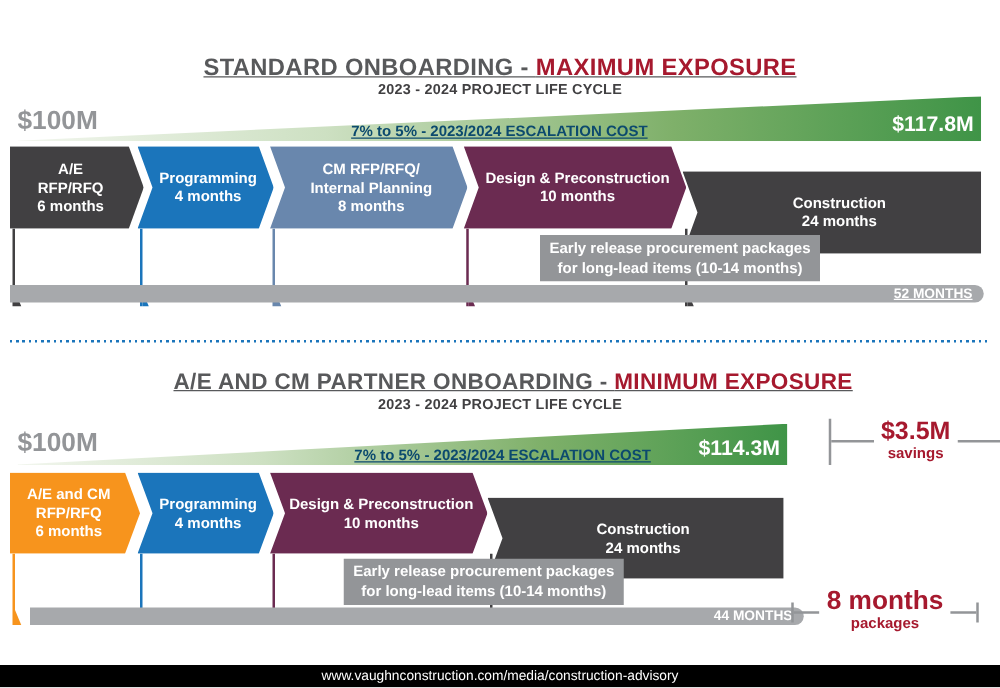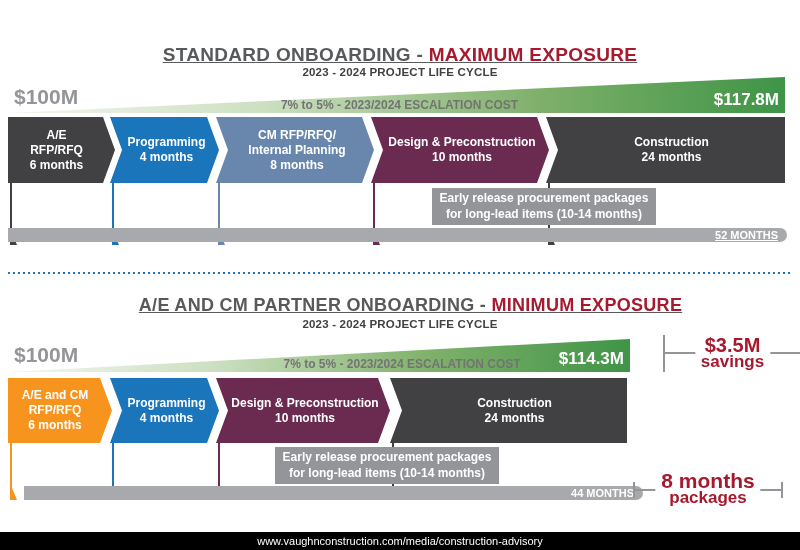--- a/index.html
+++ b/index.html
@@ -51,9 +51,10 @@
     bottom: 1px;
     transform: translateX(-50%);
     white-space: nowrap;
-    color: #737373;
+    color: #0c4a6e;
     font-size: 12px;
     font-weight: bold;
+    text-decoration: underline;
   }
   .escalated-value {
     position: absolute;

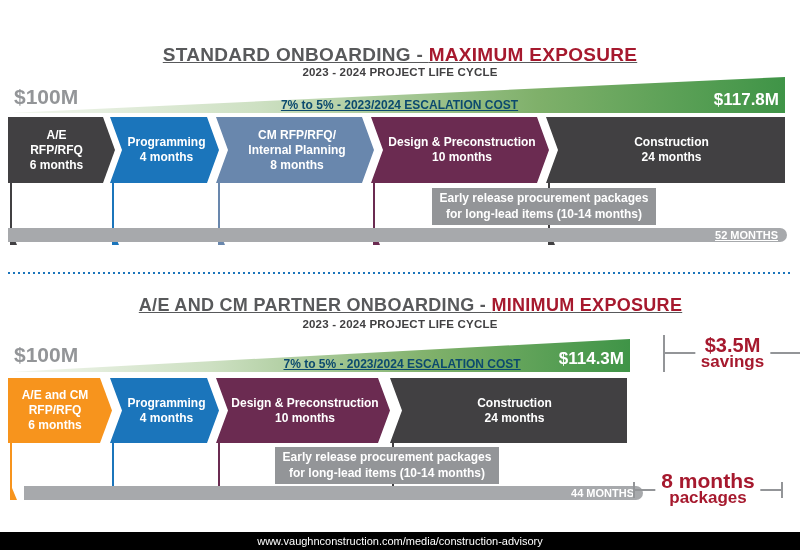--- a/index.html
+++ b/index.html
@@ -77,7 +77,7 @@
   }
   .arrow.first { clip-path: polygon(0 0, calc(100% - 12px) 0, 100% 50%, calc(100% - 12px) 100%, 0 100%); padding-right: 10px; }
   .arrow.mid   { clip-path: polygon(0 0, calc(100% - 12px) 0, 100% 50%, calc(100% - 12px) 100%, 0 100%, 12px 50%); padding: 0 8px 0 12px; }
-  .arrow.last  { clip-path: polygon(0 0, 100% 0, 100% 100%, 0 100%, 12px 50%); padding-left: 12px; }
+  .arrow.last  { clip-path: polygon(0 0, 100% 0, 100% 100%, 0 100%, 12px 50%); padding-left: 12px; margin-top: 20px; }
   .tail { position: absolute; width: 2px; background: currentColor; }
   .tail::after {
     content: "";

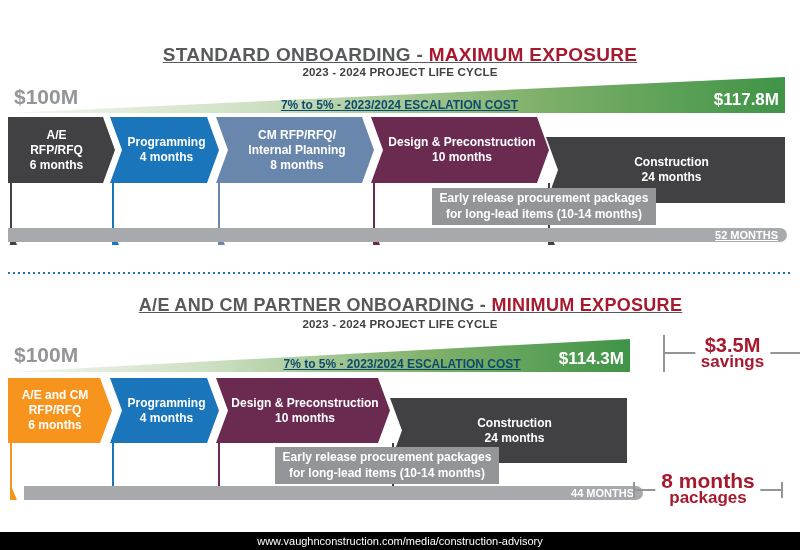--- a/index.html
+++ b/index.html
@@ -133,7 +133,7 @@
     white-space: nowrap;
   }
   .bracket .bval  { font-size: 20px; font-weight: bold; line-height: 20px; }
-  .bracket .blab  { font-size: 17px; font-weight: bold; line-height: 14px; }
+  .bracket .blab  { font-size: 12px; font-weight: bold; line-height: 14px; }
   .bracket-b .bval { font-size: 21px; line-height: 21px; }
   .footer-bar {
     position: absolute;

